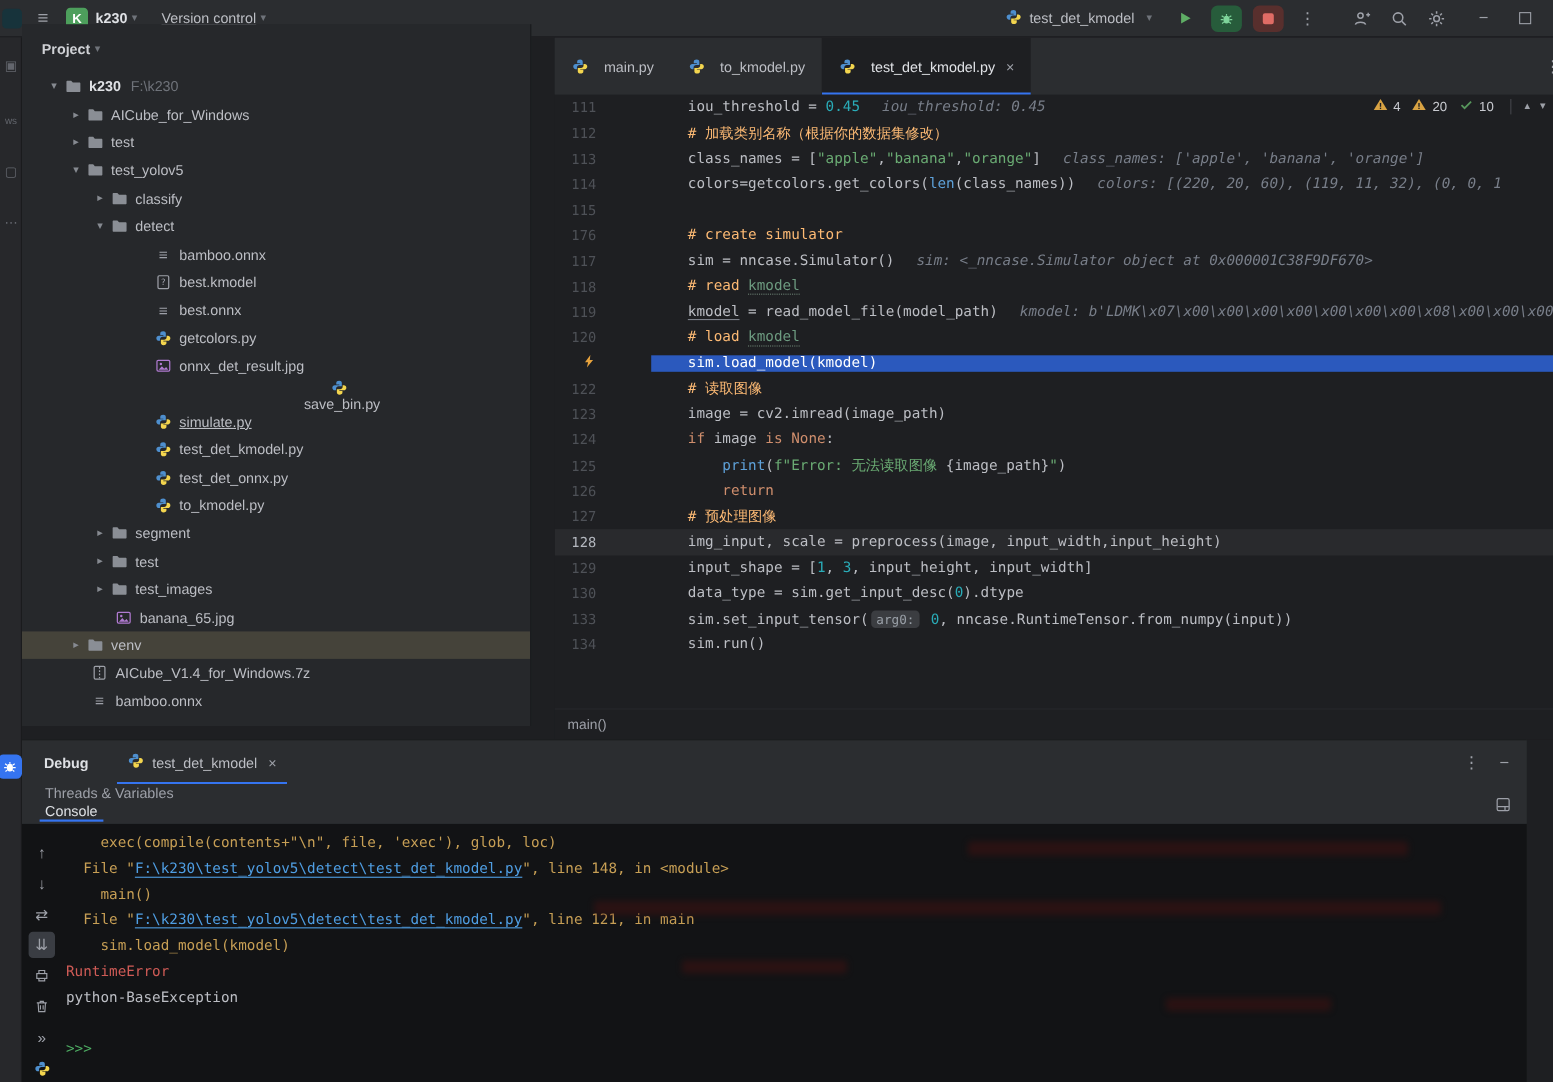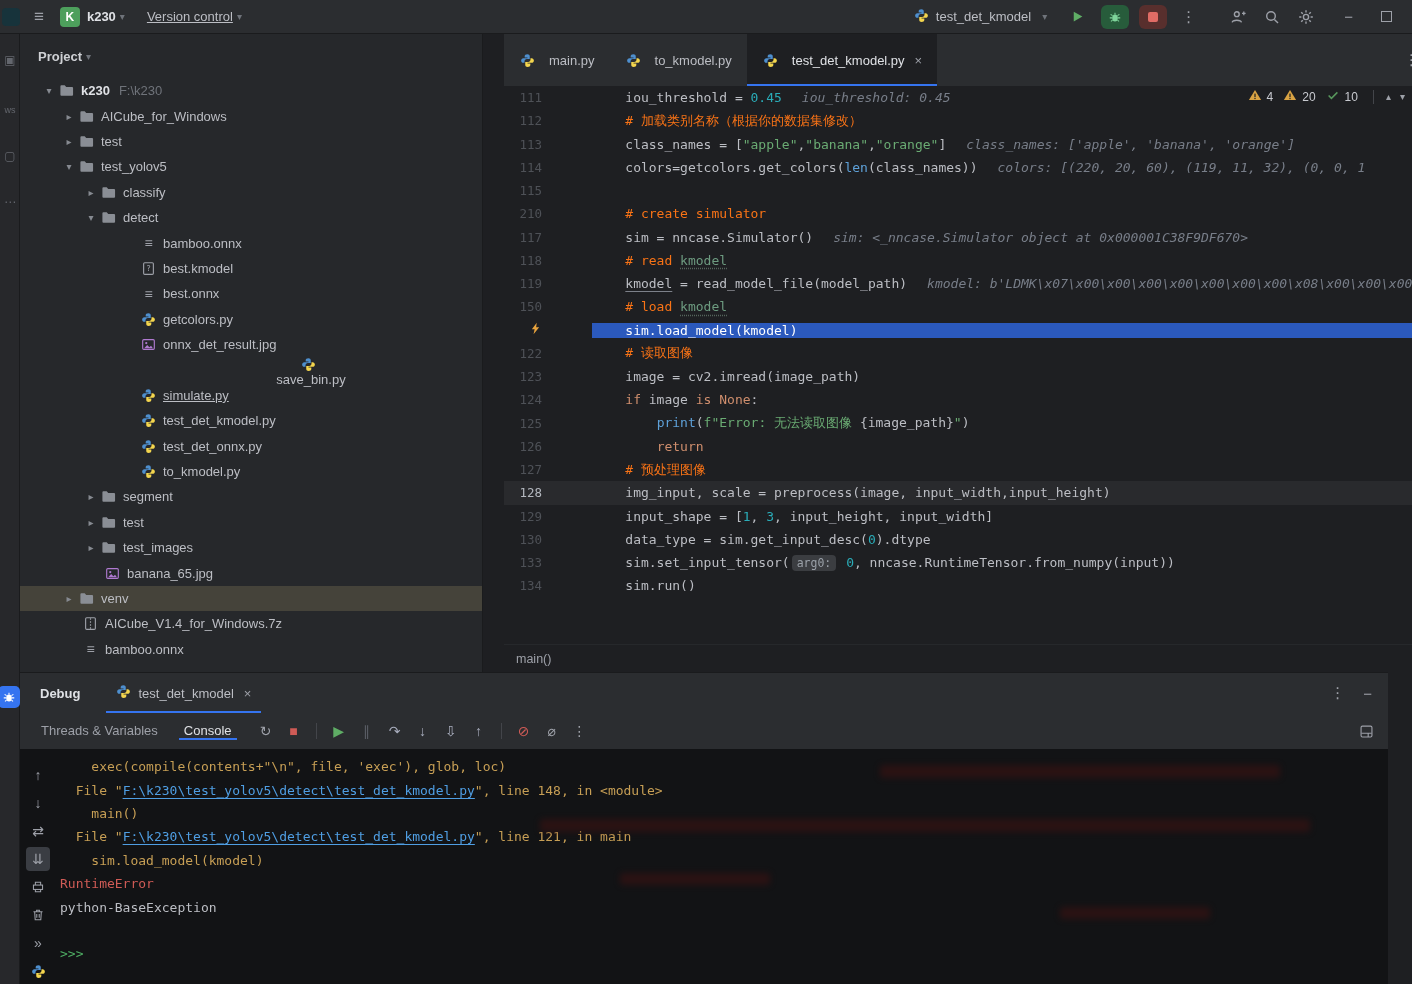--- a/index.html
+++ b/index.html
@@ -40,7 +40,7 @@
     color:#fff;display:flex;align-items:center;justify-content:center;}
 
   
-  .project{position:absolute;left:20px;top:34px;width:463px;height:638px;background:var(--panel);
+  .project{position:absolute;left:20px;top:22px;width:463px;height:638px;background:var(--panel);
     border-right:1px solid var(--border);overflow:hidden;}
   .phead{height:44px;display:flex;align-items:center;padding-left:18px;font-size:13px;color:#cfd1d5;font-weight:600;}
   .tree{font-size:13px;}

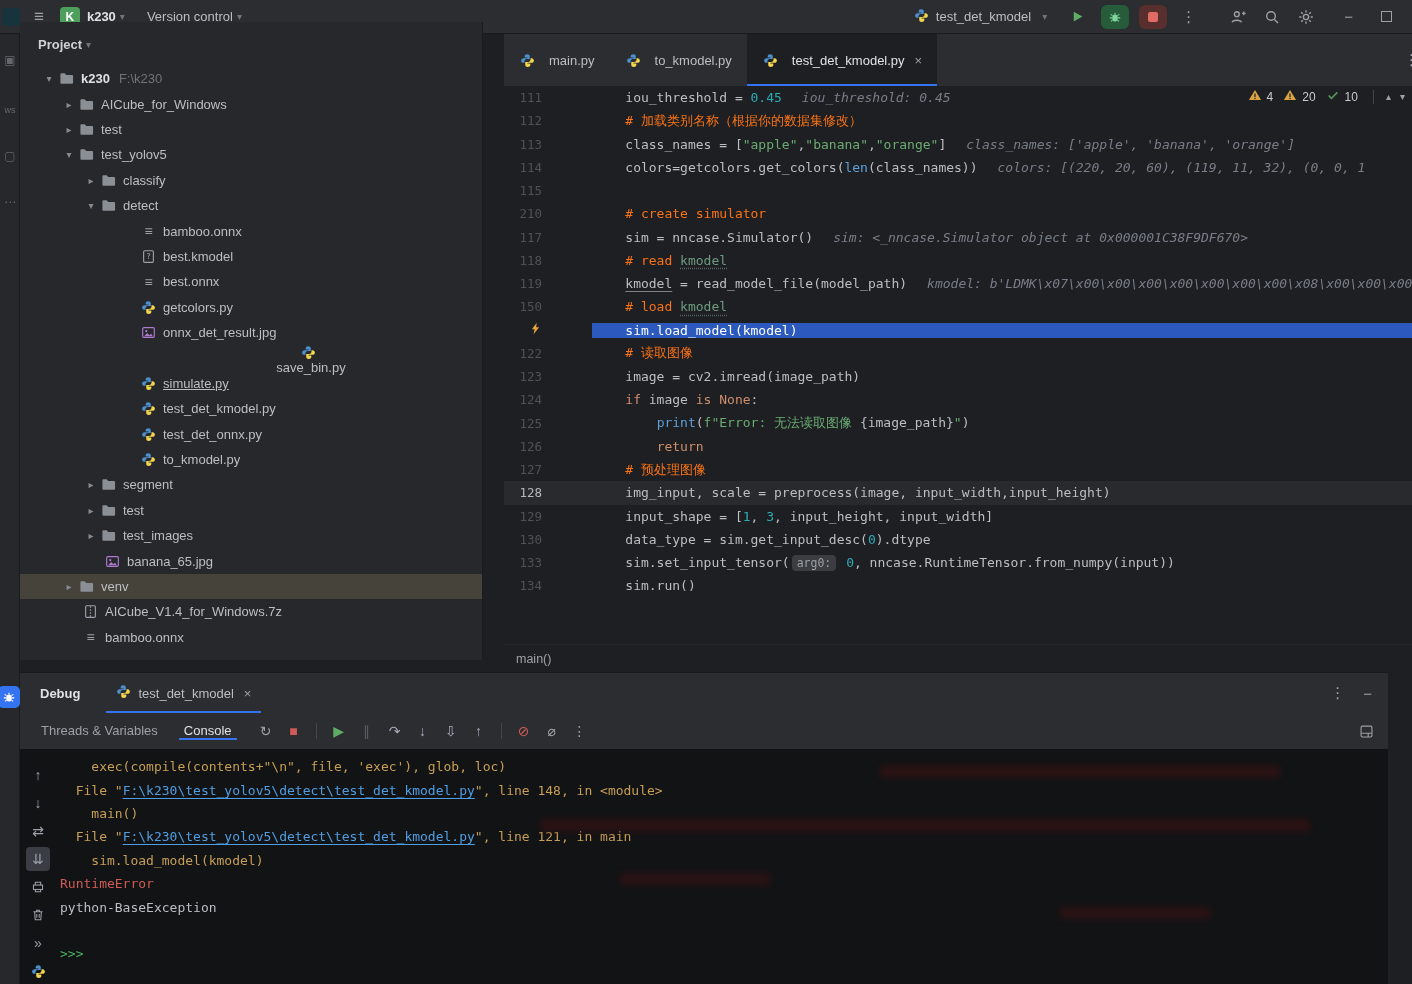--- a/index.html
+++ b/index.html
@@ -69,7 +69,7 @@
   .lbody{flex:1;padding-left:2px;}
   .lbody.execb{background:#2b59bd;}
   .tk-d{color:#bcbec4;} .tk-k{color:#cf8e6d;} .tk-s{color:#6aab73;} .tk-n{color:#2aacb8;}
-  .tk-c{color:#f97316;} .tk-b{color:#5ea1d9;} .tk-w{color:#ffffff;}
+  .tk-c{color:#fdba74;} .tk-b{color:#5ea1d9;} .tk-w{color:#ffffff;}
   .tk-u{color:#bcbec4;text-decoration:underline;text-decoration-color:#7c8089;text-underline-offset:3px;}
   .tk-cu{color:#6d9b80;text-decoration:underline dotted;text-decoration-color:#55655c;text-underline-offset:3px;}
   .tk-badge{background:#3b3d41;color:#9aa0a8;border-radius:4px;padding:0 5px;margin:0 2px;font-size:11.5px;display:inline-block;line-height:16px;}

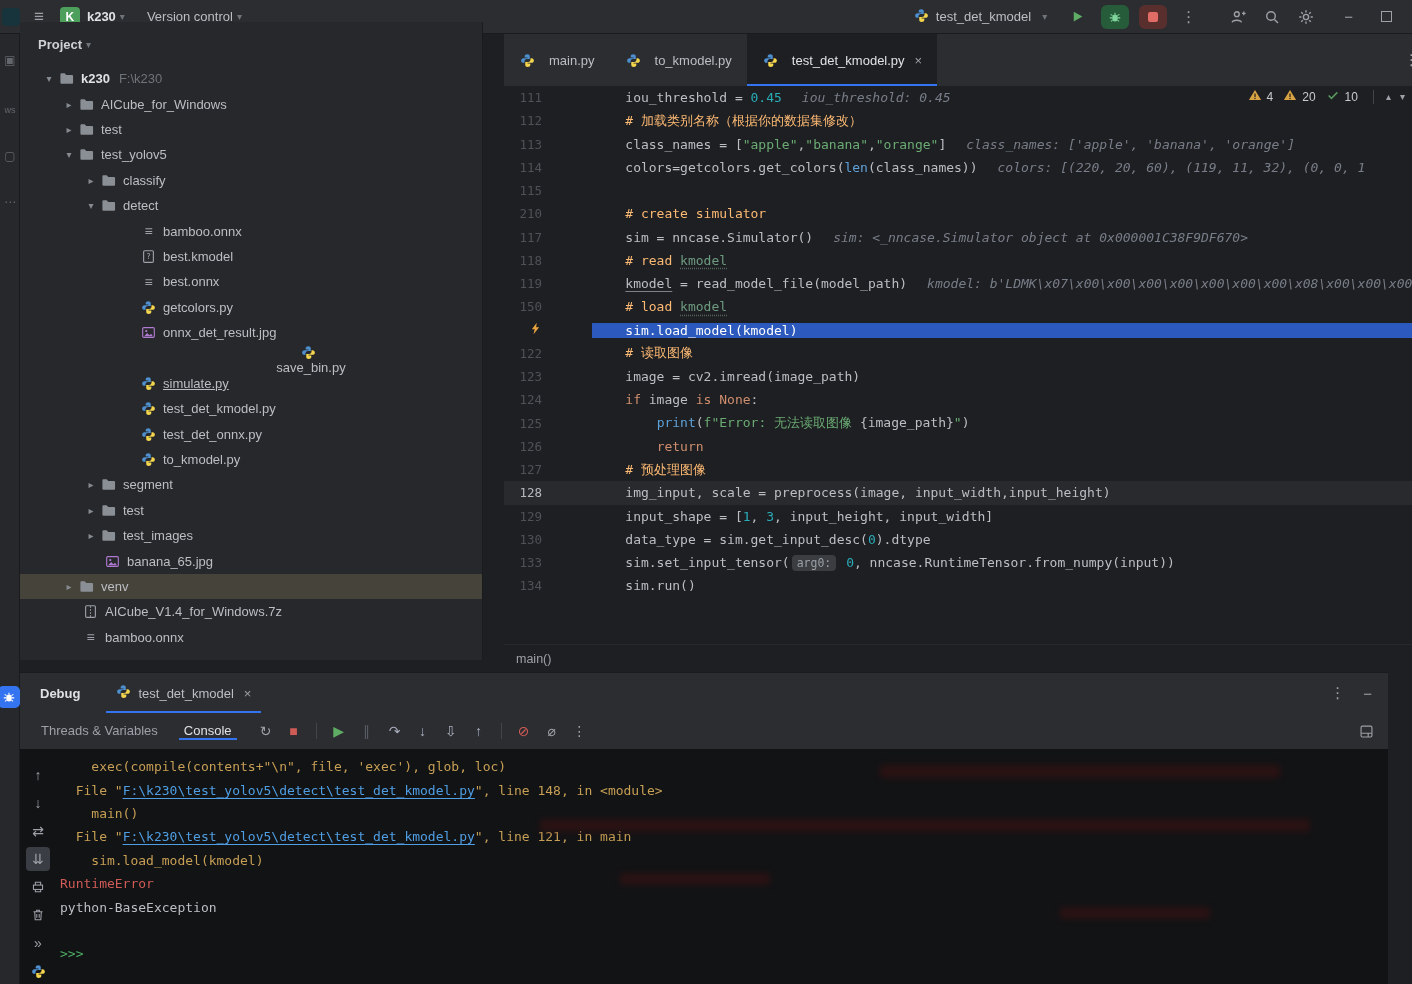--- a/index.html
+++ b/index.html
@@ -431,7 +431,7 @@
           <div class="line"><span class="gut">113</span><span class="lbody"><span class="tk-d">    class_names = [</span><span class="tk-s">"apple"</span><span class="tk-d">,</span><span class="tk-s">"banana"</span><span class="tk-d">,</span><span class="tk-s">"orange"</span><span class="tk-d">]</span><span class="hint">class_names: ['apple', 'banana', 'orange']</span></span></div>
           <div class="line"><span class="gut">114</span><span class="lbody"><span class="tk-d">    colors=getcolors.get_colors(</span><span class="tk-b">len</span><span class="tk-d">(class_names))</span><span class="hint">colors: [(220, 20, 60), (119, 11, 32), (0, 0, 1</span></span></div>
           <div class="line"><span class="gut">115</span><span class="lbody"></span></div>
-          <div class="line"><span class="gut">210</span><span class="lbody"><span class="tk-c">    # create simulator</span></span></div>
+          <div class="line"><span class="gut">176</span><span class="lbody"><span class="tk-c">    # create simulator</span></span></div>
           <div class="line"><span class="gut">117</span><span class="lbody"><span class="tk-d">    sim = nncase.Simulator()</span><span class="hint">sim: &lt;_nncase.Simulator object at 0x000001C38F9DF670&gt;</span></span></div>
           <div class="line"><span class="gut">118</span><span class="lbody"><span class="tk-c">    # read </span><span class="tk-cu">kmodel</span></span></div>
           <div class="line"><span class="gut">119</span><span class="lbody"><span class="tk-d">    </span><span class="tk-u">kmodel</span><span class="tk-d"> = read_model_file(model_path)</span><span class="hint">kmodel: b'LDMK\x07\x00\x00\x00\x00\x00\x00\x00\x08\x00\x00\x00\x00\x0</span></span></div>

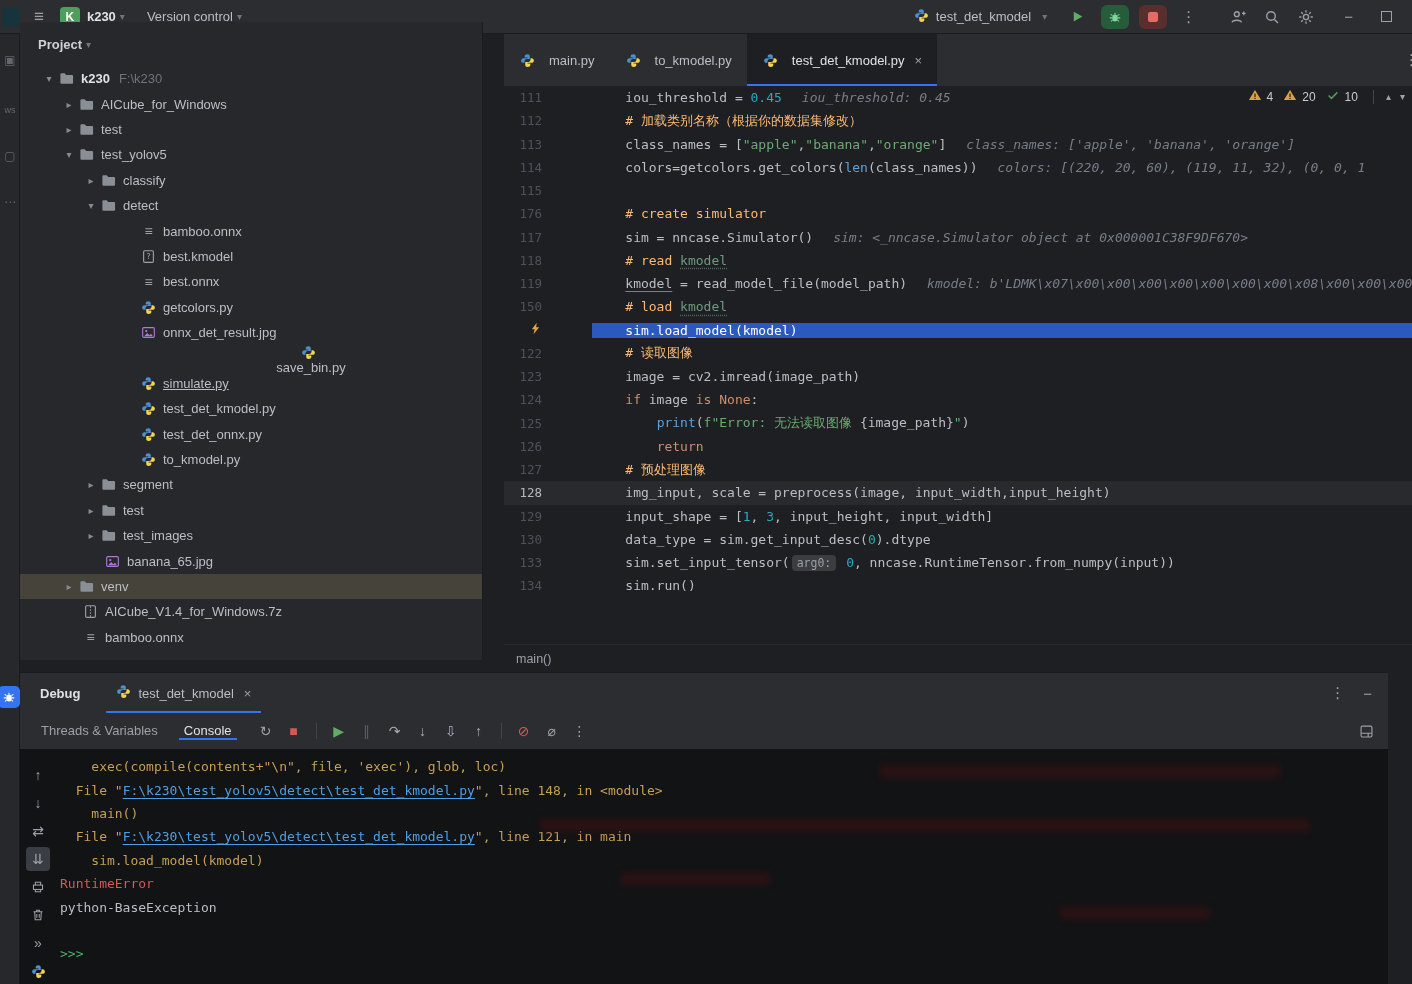--- a/index.html
+++ b/index.html
@@ -435,7 +435,7 @@
           <div class="line"><span class="gut">117</span><span class="lbody"><span class="tk-d">    sim = nncase.Simulator()</span><span class="hint">sim: &lt;_nncase.Simulator object at 0x000001C38F9DF670&gt;</span></span></div>
           <div class="line"><span class="gut">118</span><span class="lbody"><span class="tk-c">    # read </span><span class="tk-cu">kmodel</span></span></div>
           <div class="line"><span class="gut">119</span><span class="lbody"><span class="tk-d">    </span><span class="tk-u">kmodel</span><span class="tk-d"> = read_model_file(model_path)</span><span class="hint">kmodel: b'LDMK\x07\x00\x00\x00\x00\x00\x00\x00\x08\x00\x00\x00\x00\x0</span></span></div>
-          <div class="line"><span class="gut">150</span><span class="lbody"><span class="tk-c">    # load </span><span class="tk-cu">kmodel</span></span></div>
+          <div class="line"><span class="gut">120</span><span class="lbody"><span class="tk-c">    # load </span><span class="tk-cu">kmodel</span></span></div>
           <div class="line exec"><span class="gut"><svg viewBox="0 0 16 16" width="13" height="13">
                 <path d="M9.5 1 3.5 9h3.4L5.6 15l6.9-8.6H8.8z" fill="#e8a33d"></path>
               </svg></span><span class="lbody execb"><span class="tk-w">    sim.load_model(kmodel)</span></span></div>

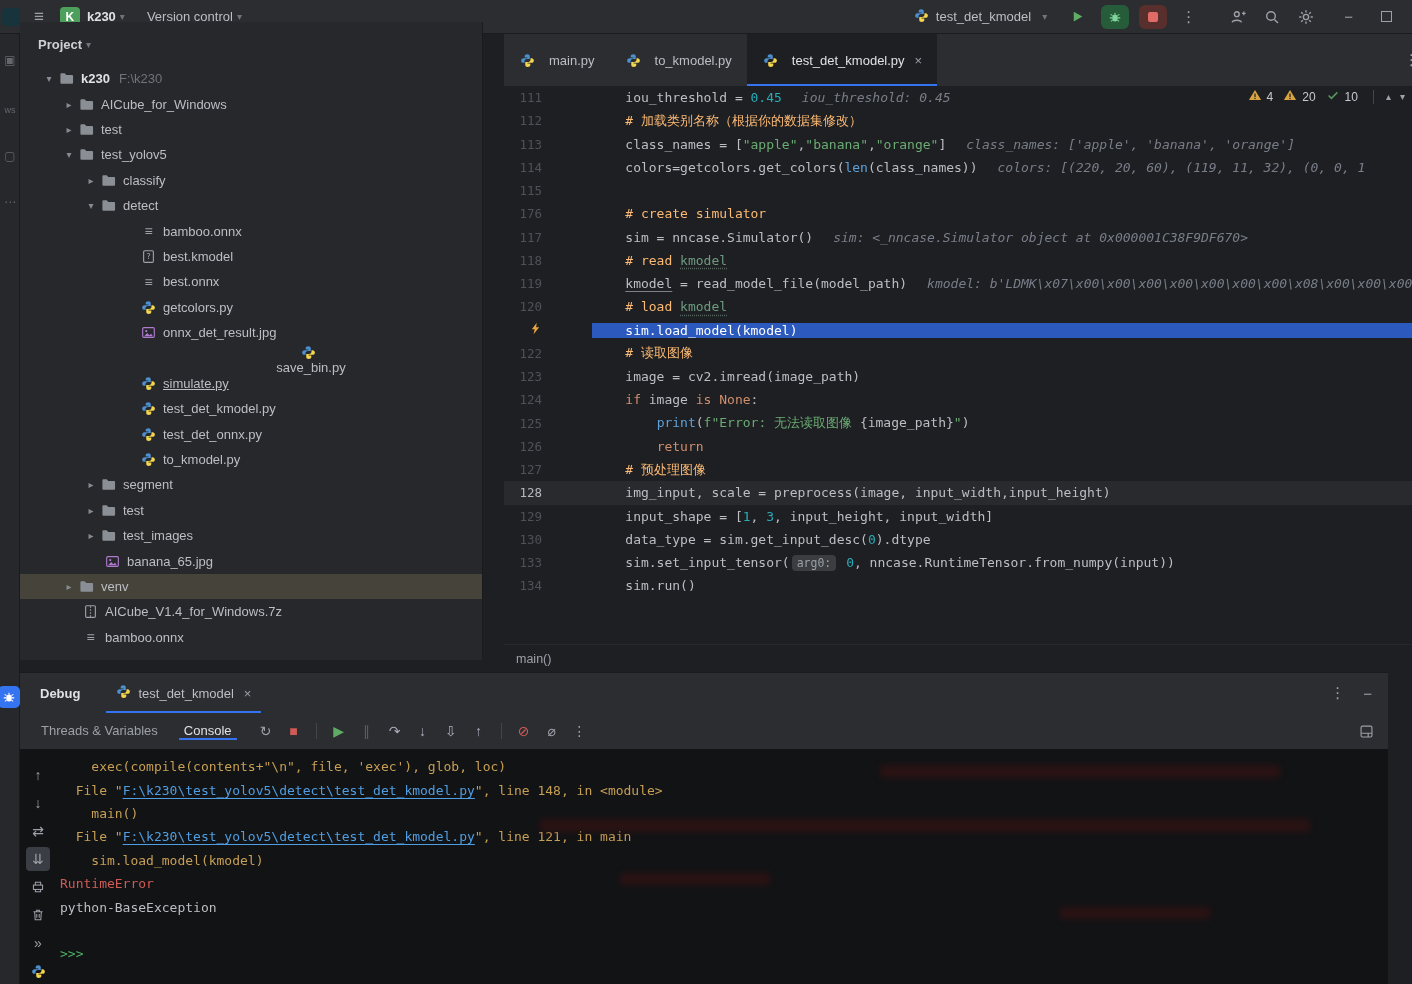--- a/index.html
+++ b/index.html
@@ -92,7 +92,7 @@
   .dtitle{display:flex;align-items:center;padding-left:20px;padding-right:26px;color:#dfe1e5;font-weight:600;}
   .dtab{display:flex;align-items:center;gap:7px;padding:0 10px;color:var(--text);box-shadow:inset 0 -2px 0 var(--accent);}
   .dhicons{position:absolute;right:16px;top:0;height:40px;display:flex;align-items:center;gap:18px;color:var(--dim);font-size:15px;}
-  .dtoolbar{height:36px;display:flex;align-items:center;font-size:13px;position:relative;}
+  .dtoolbar{height:36px;display:flex;align-items:flex-start;font-size:13px;position:relative;flex-direction:column;}
   .subtab{display:flex;align-items:center;padding:0 5px;margin-left:16px;color:var(--dim);border-bottom:2px solid transparent;}
   .subtab.active{color:#dfe1e5;border-bottom-color:var(--accent);}
   .dicons{display:flex;align-items:center;margin-left:16px;gap:2px;}

